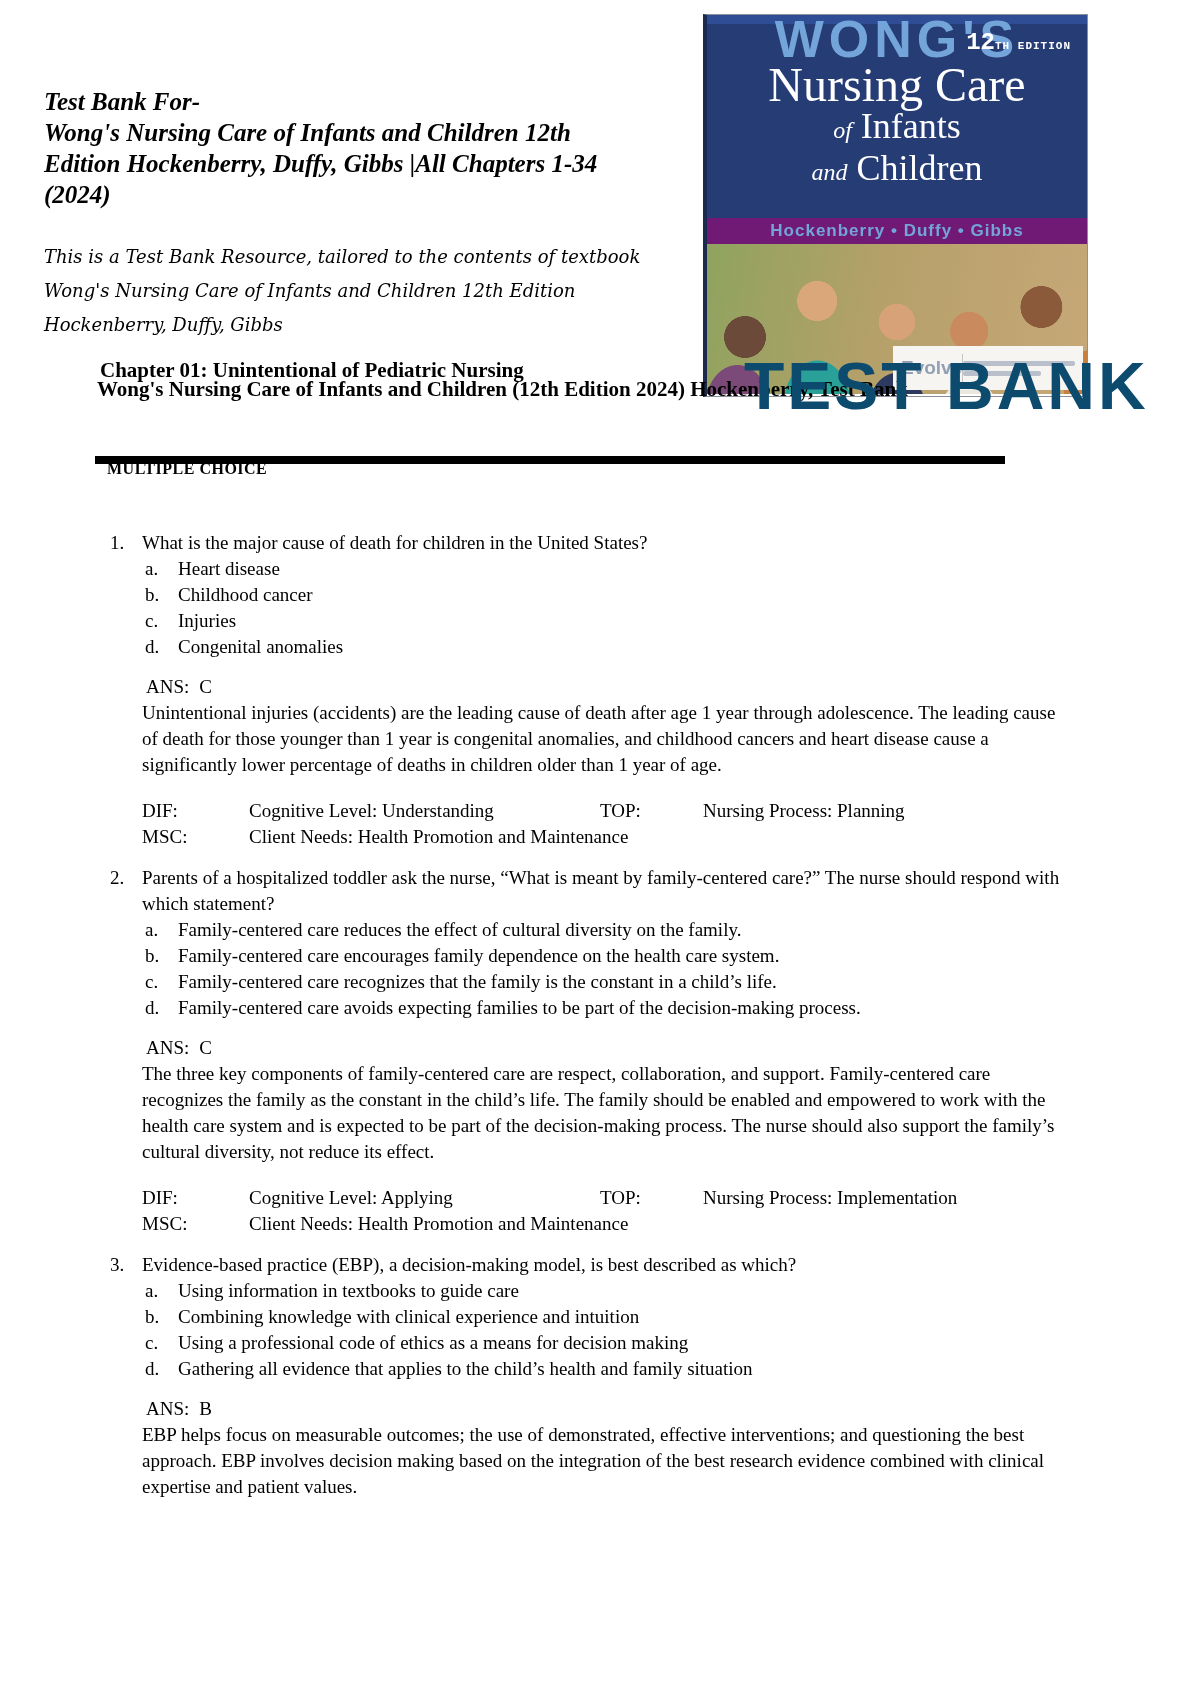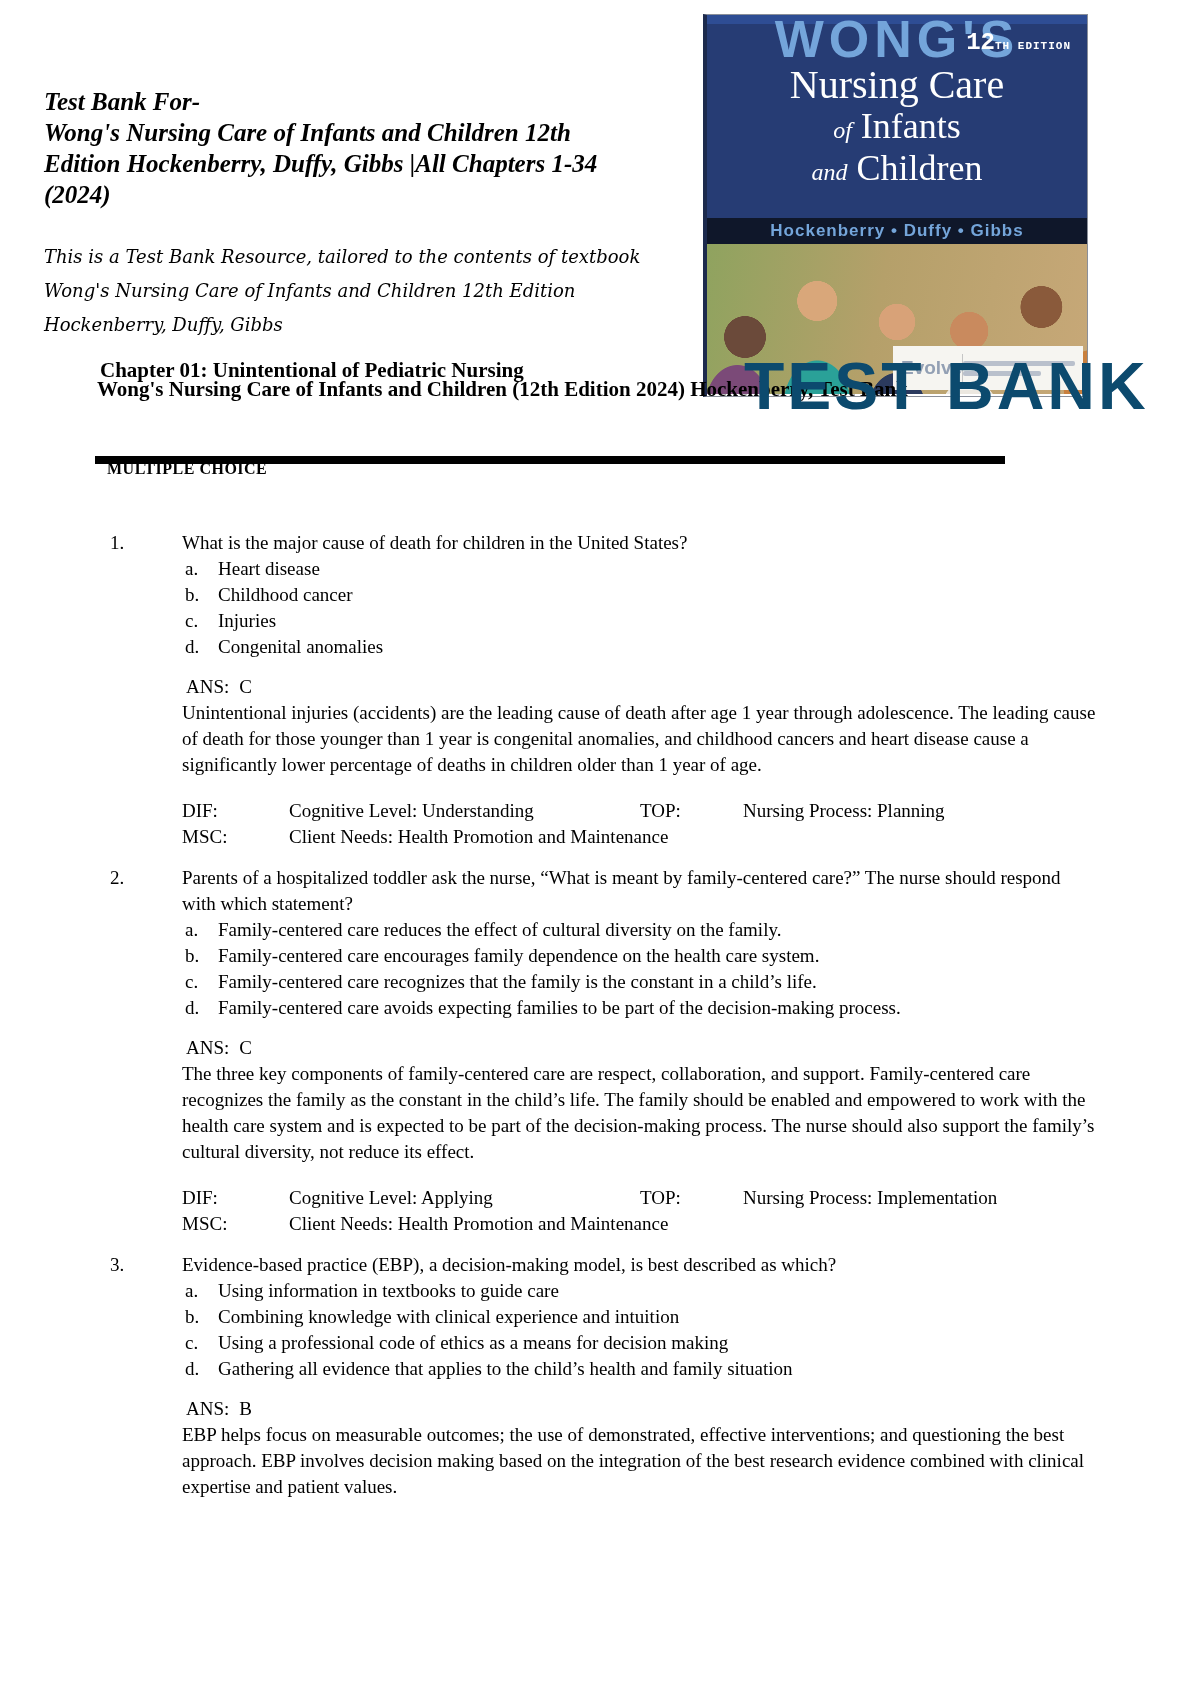--- a/index.html
+++ b/index.html
@@ -46,7 +46,7 @@
     font-weight:800;font-size:52px;line-height:48px;letter-spacing:5px;
     color:#74a5da;
   }
-  .cover-title-1{color:#fff;font-size:40px;line-height:44px;}
+  .cover-title-1{color:#fff;font-size:48px;line-height:44px;}
   .cover-title-2,.cover-title-3{color:#fff;font-size:36px;line-height:38px;}
   .small-prefix{font-style:italic;font-size:24px;}
   .authors-band{

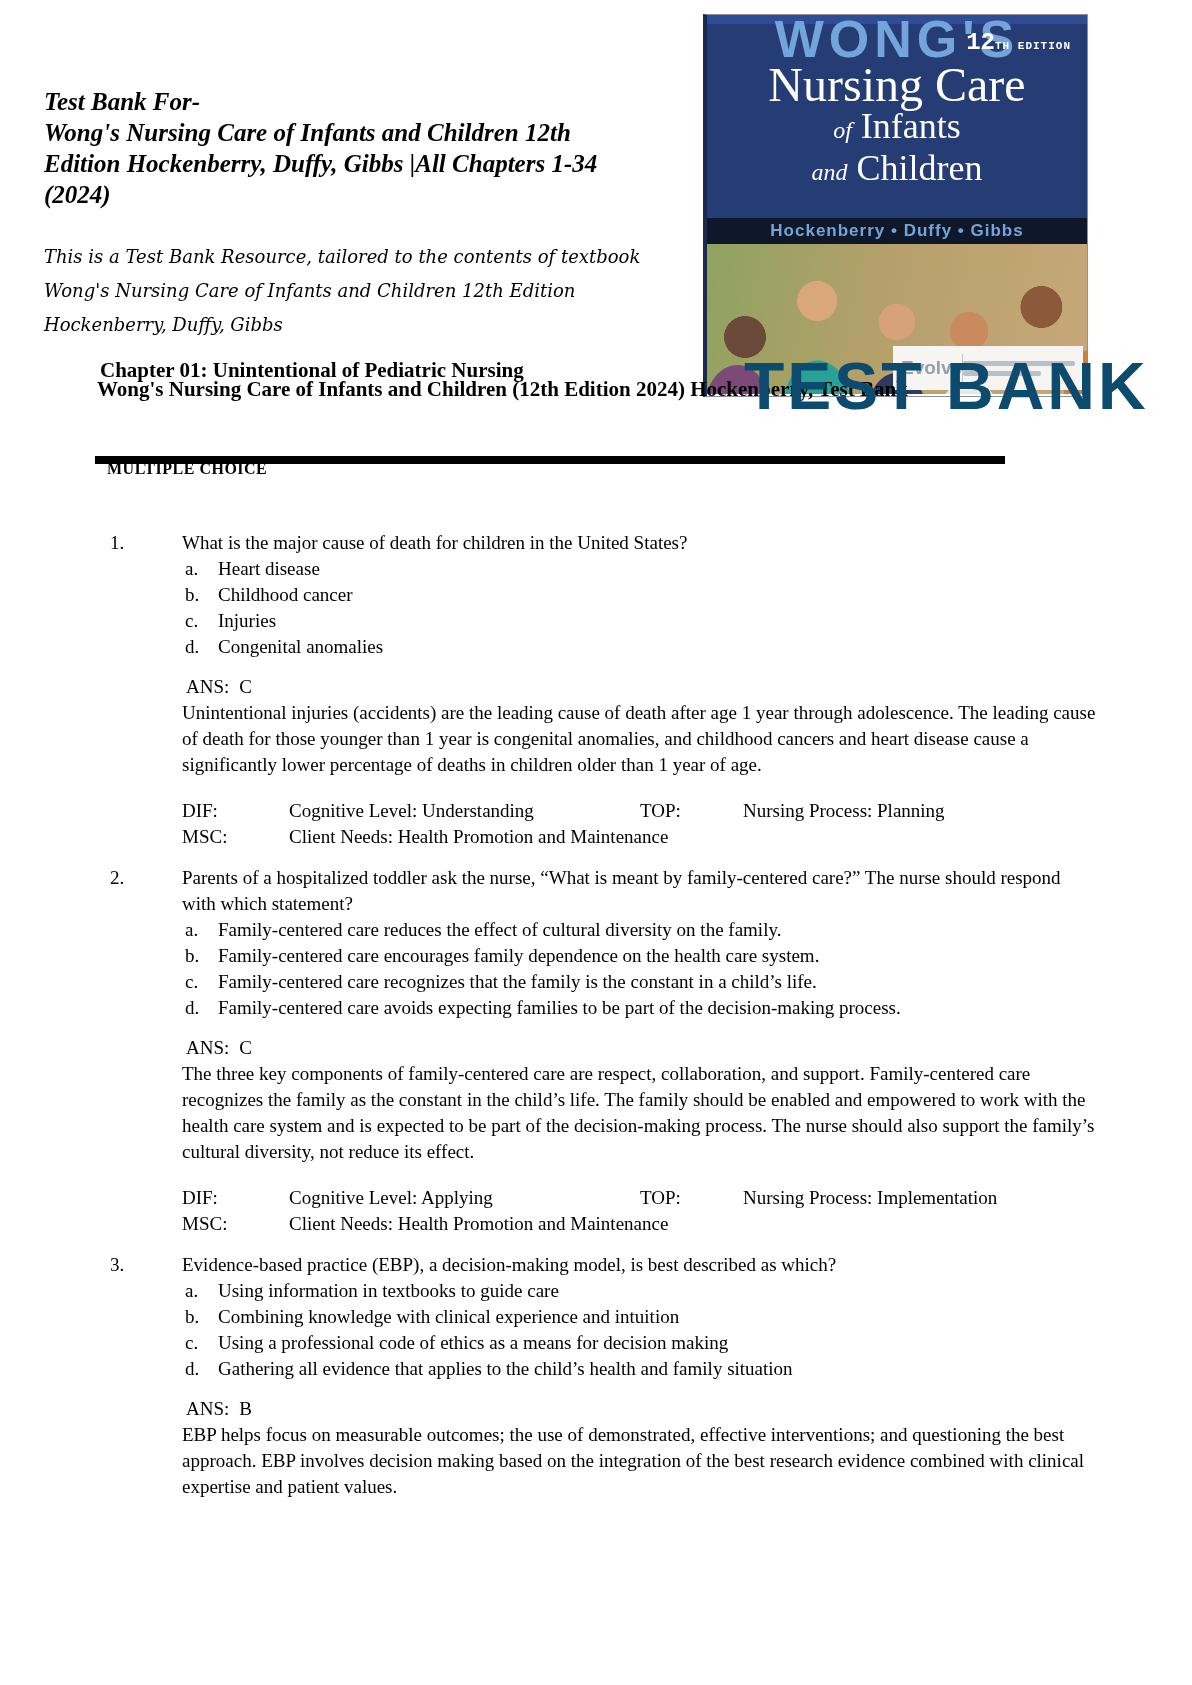--- a/index.html
+++ b/index.html
@@ -50,7 +50,7 @@
   .cover-title-2,.cover-title-3{color:#fff;font-size:36px;line-height:38px;}
   .small-prefix{font-style:italic;font-size:24px;}
   .authors-band{
-    height:26px;background:#0f172a;
+    height:26px;background:#701a75;
     display:flex;align-items:center;justify-content:center;
     font-family:"Liberation Sans", sans-serif;font-weight:bold;
     font-size:17px;letter-spacing:1px;color:#74a5da;

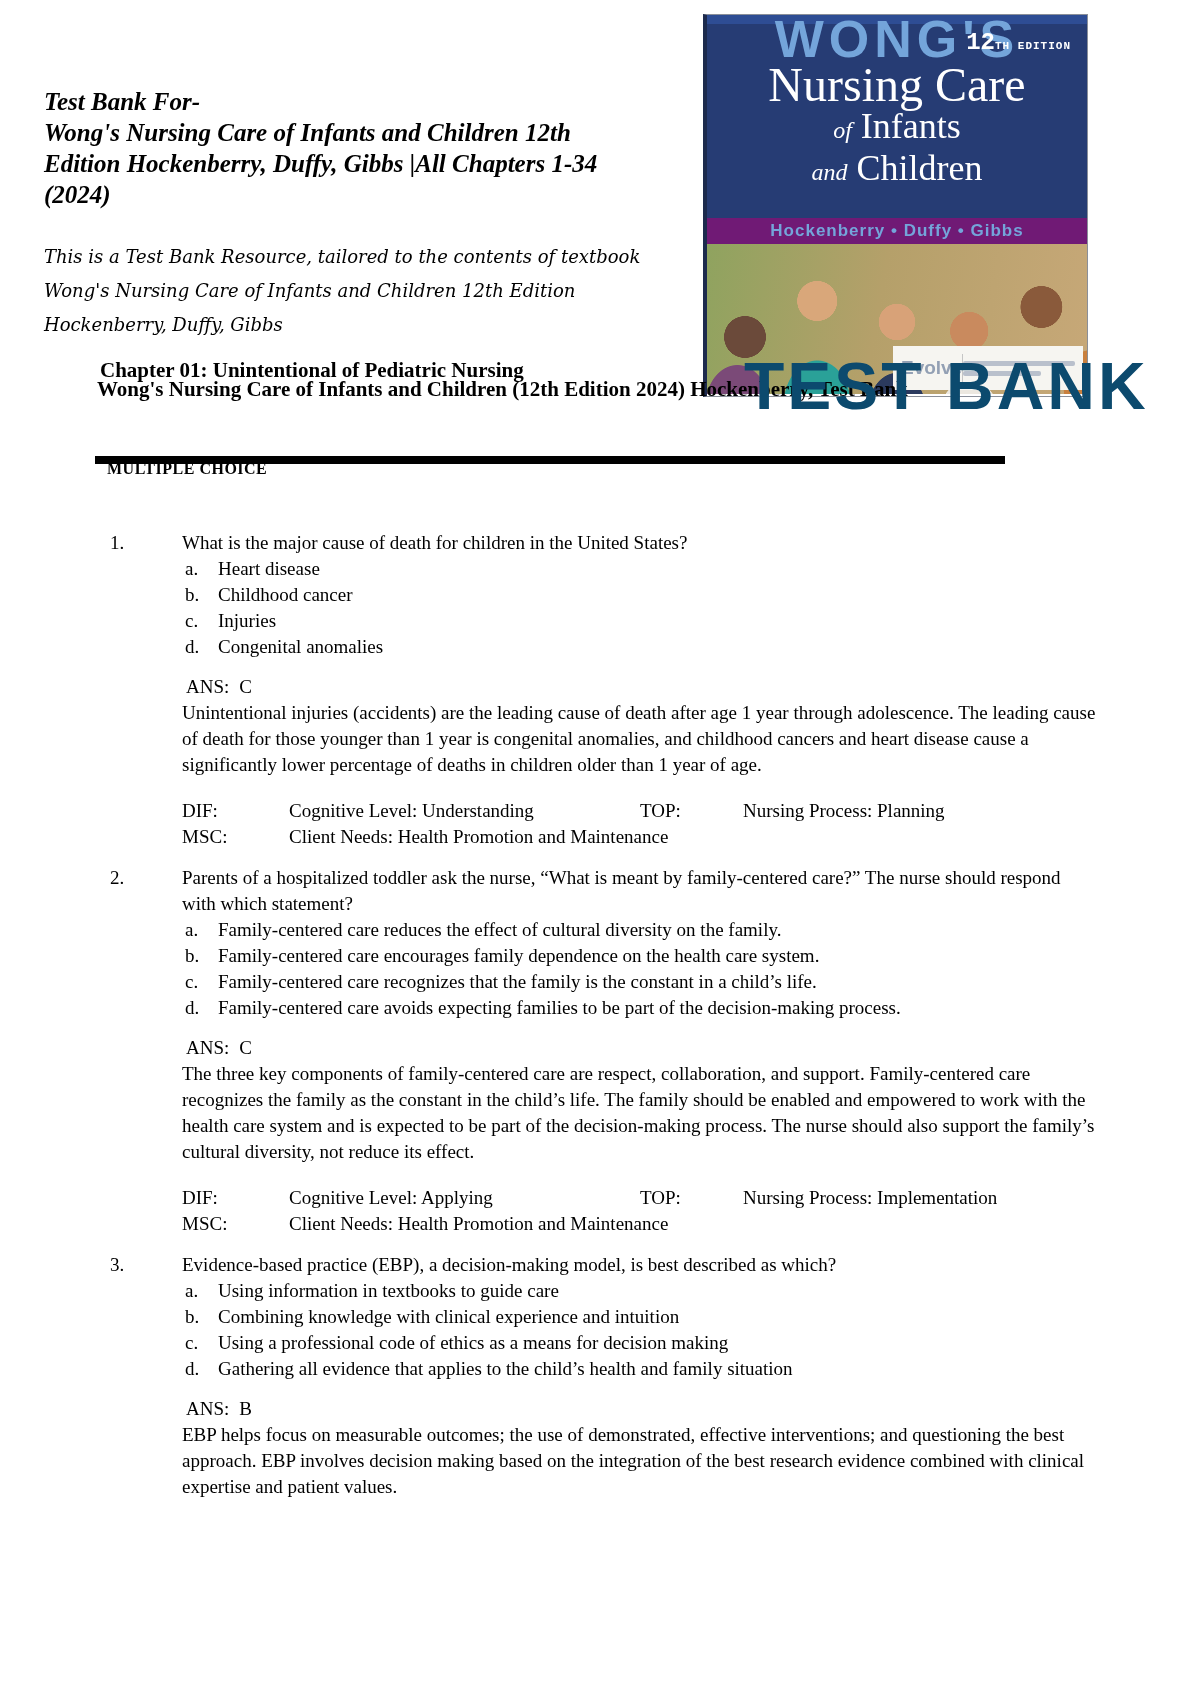--- a/index.html
+++ b/index.html
@@ -105,7 +105,7 @@
   }
   .q{display:flex;margin-bottom:15px;}
   .q-num{flex:none;width:45px;padding-left:13px;box-sizing:border-box;}
-  .q-body{width:932px;margin-left:40px;}
+  .q-body{width:932px;}
   .q-text{max-width:932px;}
   .opt{display:flex;}
   .opt-letter{flex:none;width:36px;padding-left:3px;box-sizing:border-box;}

